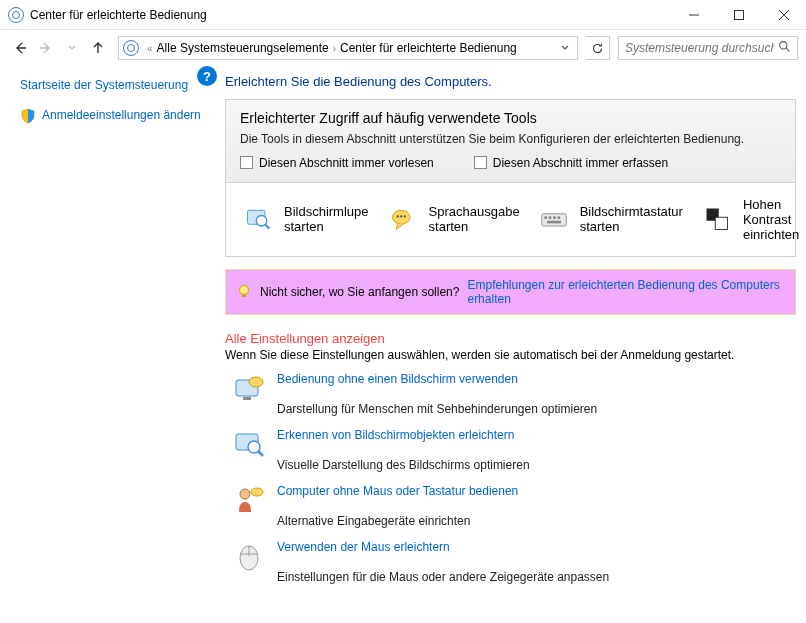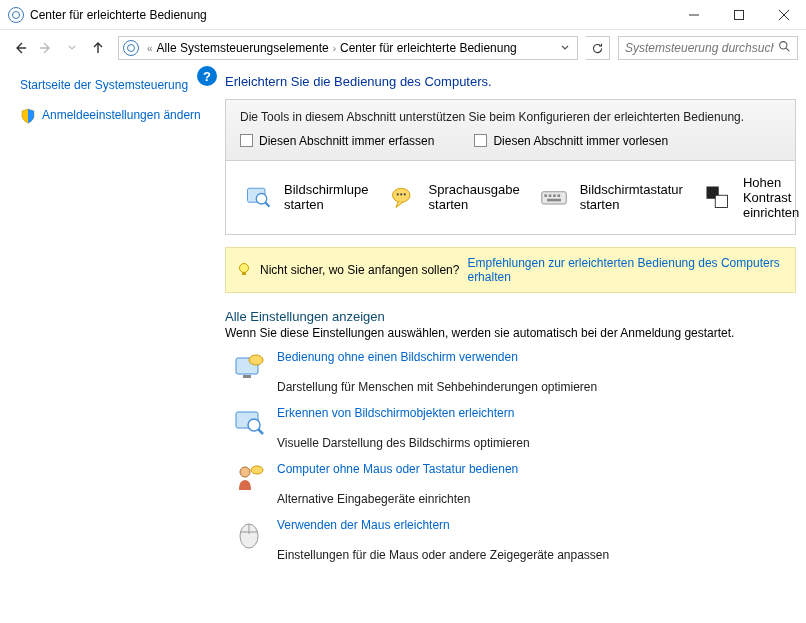--- a/index.html
+++ b/index.html
@@ -160,6 +160,7 @@
     <h1>Erleichtern Sie die Bedienung des Computers.</h1>
 
     <div class="panel">
+      <div class="panel-title">Erleichterter Zugriff auf häufig verwendete Tools</div>
       <div class="panel-desc">Die Tools in diesem Abschnitt unterstützen Sie beim Konfigurieren der erleichterten Bedienung.</div>
       <div class="panel-checks">
         <label class="chk">

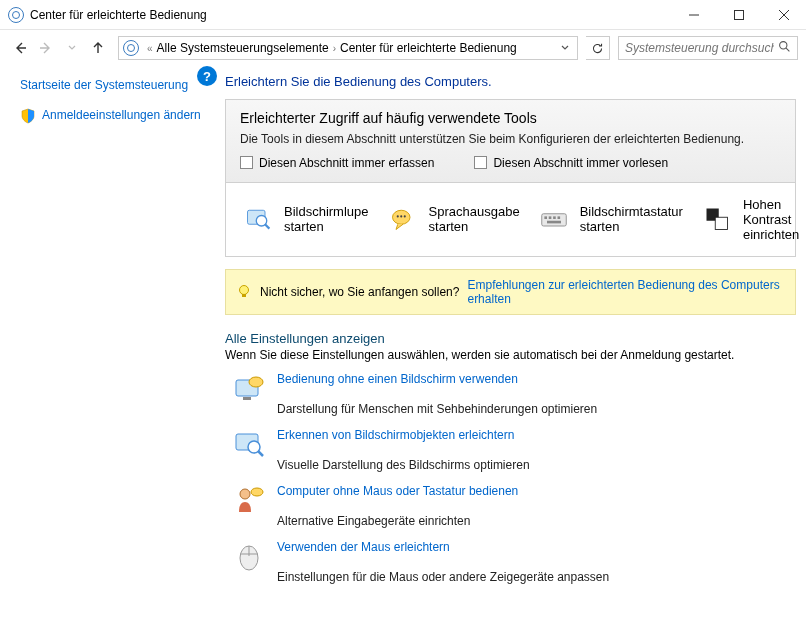--- a/index.html
+++ b/index.html
@@ -165,11 +165,11 @@
       <div class="panel-checks">
         <label class="chk">
           <span class="box"></span>
-          <span>Diesen Abschnitt immer erfassen</span>
+          <span>Diesen Abschnitt immer vorlesen</span>
         </label>
         <label class="chk">
           <span class="box"></span>
-          <span>Diesen Abschnitt immer vorlesen</span>
+          <span>Diesen Abschnitt immer erfassen</span>
         </label>
       </div>
     </div>

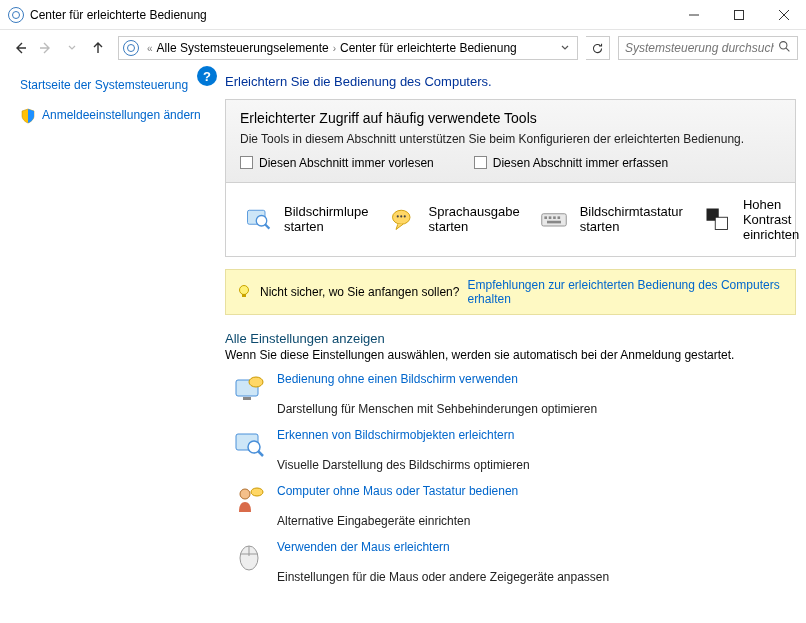--- a/index.html
+++ b/index.html
@@ -51,7 +51,7 @@
   .tool { display: flex; align-items: center; gap: 12px; font-size: 13px; }
   .tool-icon { width: 28px; height: 28px; flex: none; display: flex; align-items: center; justify-content: center; }
 
-  .hint { background: #fef9c3; border: 1px solid #e8e0a0; margin-top: 12px; padding: 8px 10px; display: flex; align-items: center; gap: 8px; font-size: 12px; }
+  .hint { background: #f0abfc; border: 1px solid #e8e0a0; margin-top: 12px; padding: 8px 10px; display: flex; align-items: center; gap: 8px; font-size: 12px; }
   .hint .bulb { width: 16px; height: 16px; flex: none; }
   .hint a { color: #0066cc; text-decoration: none; }
 

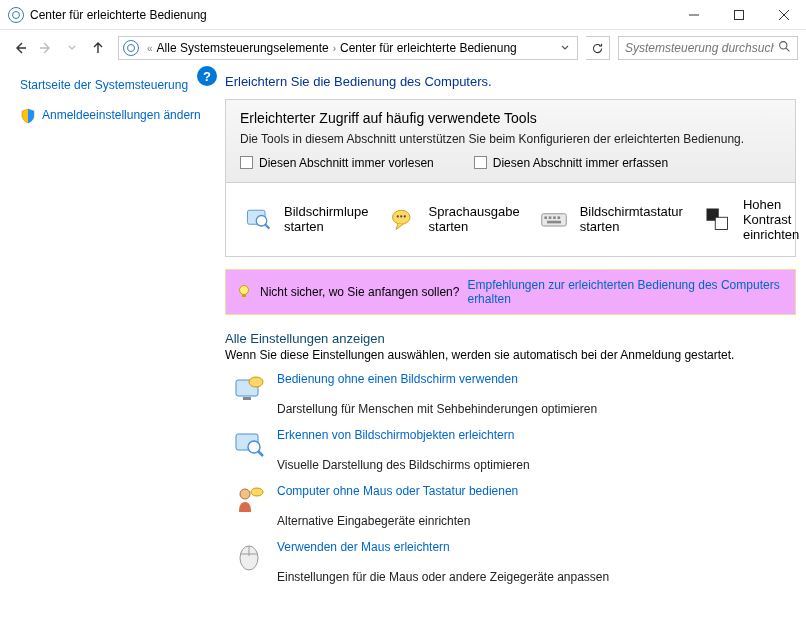--- a/index.html
+++ b/index.html
@@ -55,7 +55,7 @@
   .hint .bulb { width: 16px; height: 16px; flex: none; }
   .hint a { color: #0066cc; text-decoration: none; }
 
-  .section-h { color: #0c4a6e; font-size: 13px; margin-top: 16px; margin-bottom: 2px; }
+  .section-h { color: #ef4444; font-size: 13px; margin-top: 16px; margin-bottom: 2px; }
   .section-sub { font-size: 12px; margin-bottom: 10px; }
 
   .setting { display: flex; gap: 12px; margin-bottom: 12px; padding-left: 8px; }

